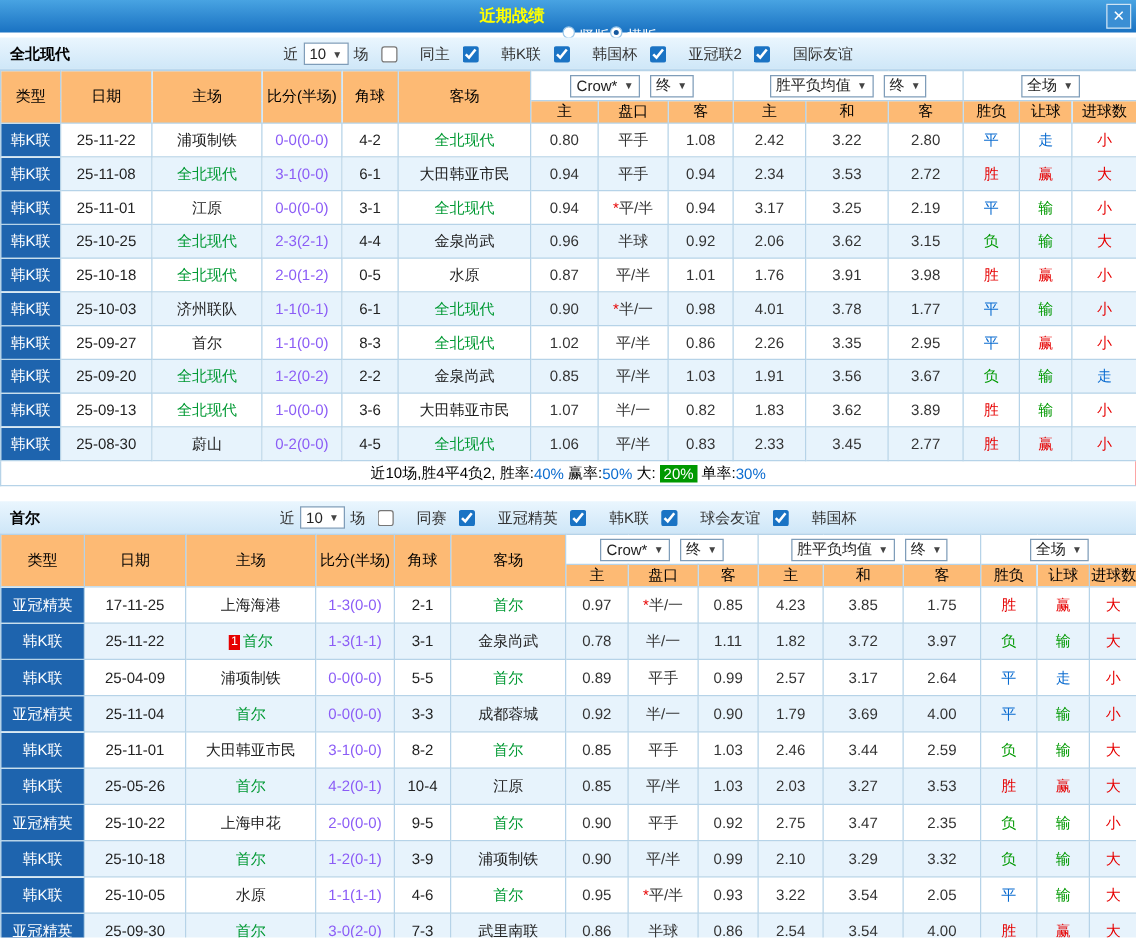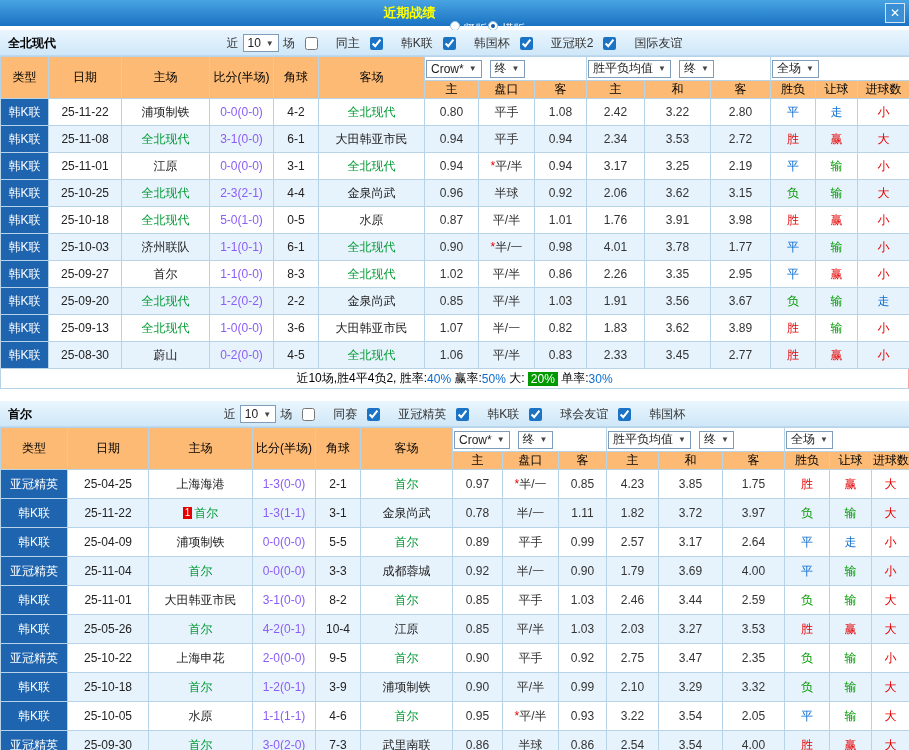--- a/index.html
+++ b/index.html
@@ -44,7 +44,7 @@
   .hB th { height:18px; }
   .grid th { background:#fdba74; font-weight:normal; color:#000; }
   th.hsel { background:#fff; }
-  .selwrap { display:flex; align-items:center; justify-content:flex-start; gap:8px; }
+  .selwrap { display:flex; align-items:center; justify-content:center; gap:8px; }
   tbody.t0 td { height:27px; }
   tbody.t1 td { height:29px; }
   tr.alt td { background:#e7f3fc; }

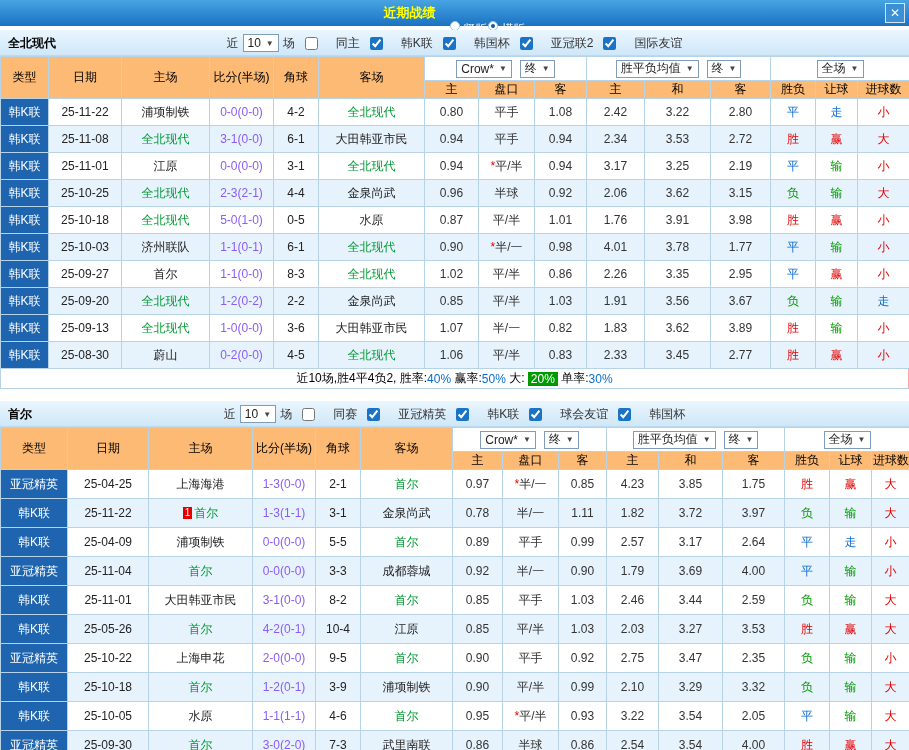--- a/index.html
+++ b/index.html
@@ -258,7 +258,7 @@
           <td class="c-type">韩K联</td>
           <td>25-10-18</td>
           <td><span class="focus">全北现代</span></td>
-          <td class="score">5-0(1-0)</td>
+          <td class="score">2-0(1-2)</td>
           <td>0-5</td>
           <td><span class="">水原</span></td>
           <td class="num">0.87</td>

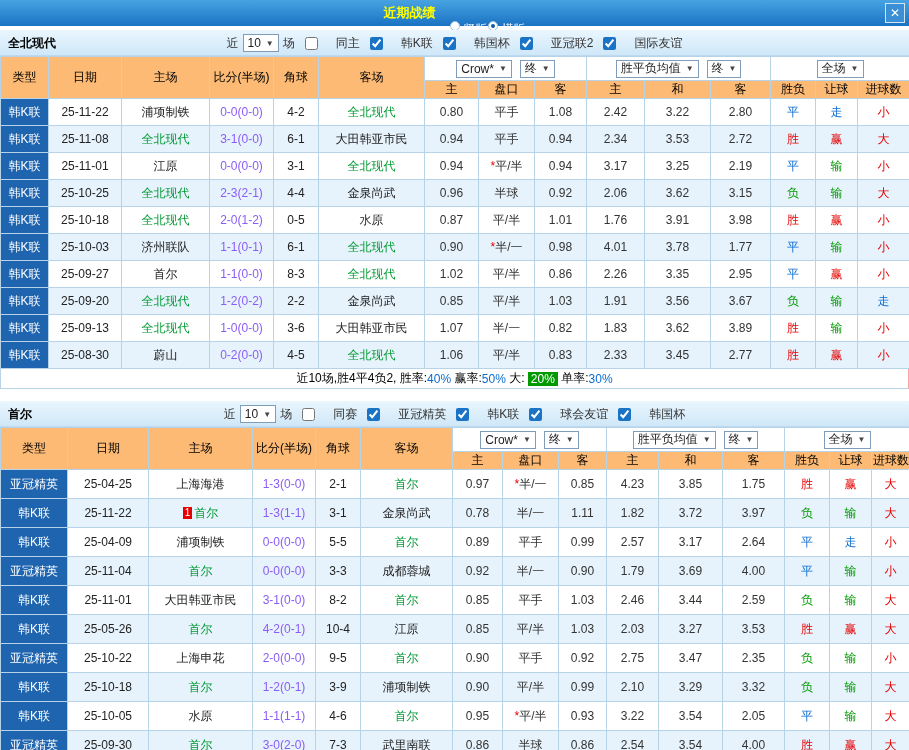--- a/index.html
+++ b/index.html
@@ -474,7 +474,7 @@
       <tbody class="t1">
         <tr class="">
           <td class="c-type">亚冠精英</td>
-          <td>25-04-25</td>
+          <td>17-11-25</td>
           <td><span class="">上海海港</span></td>
           <td class="score">1-3(0-0)</td>
           <td>2-1</td>

